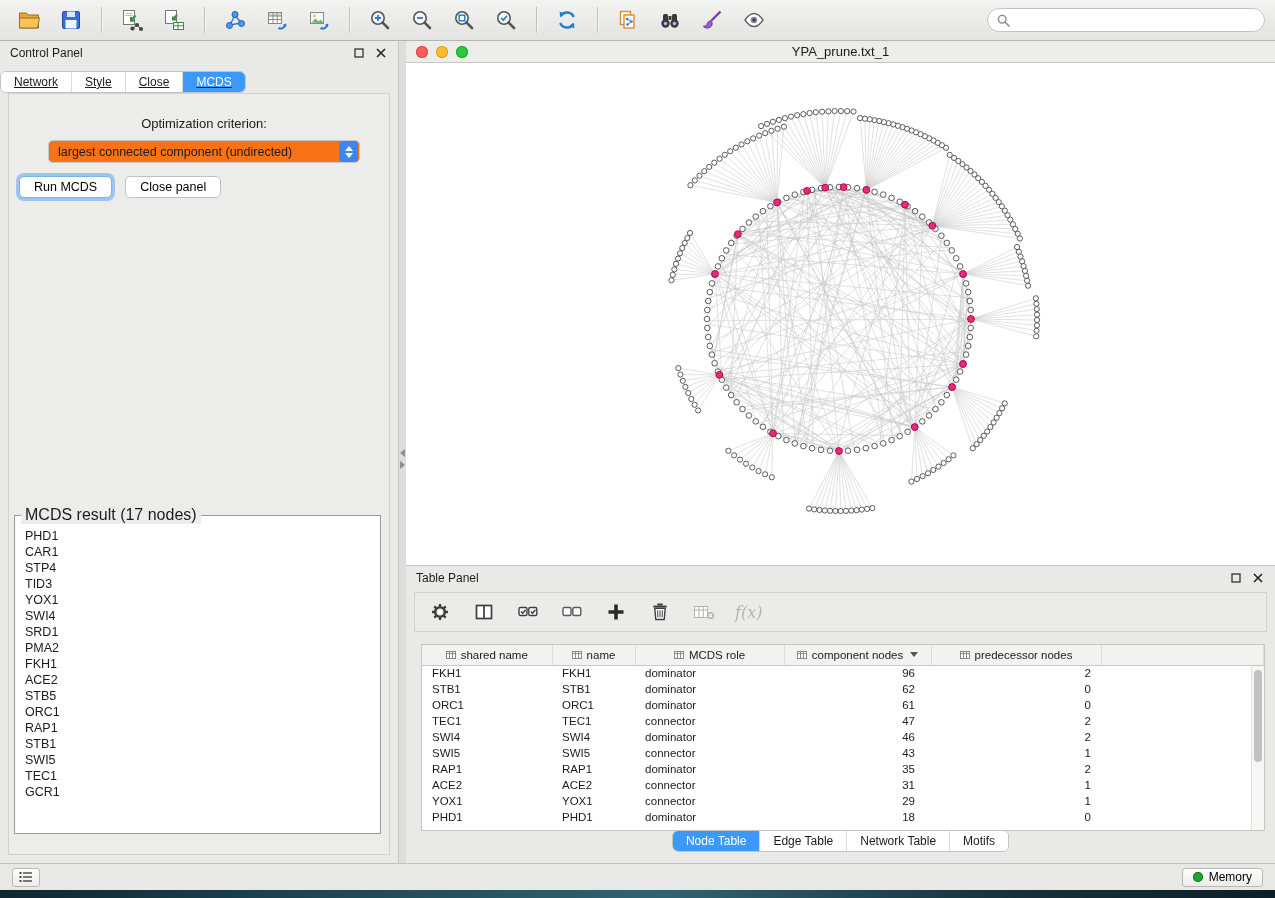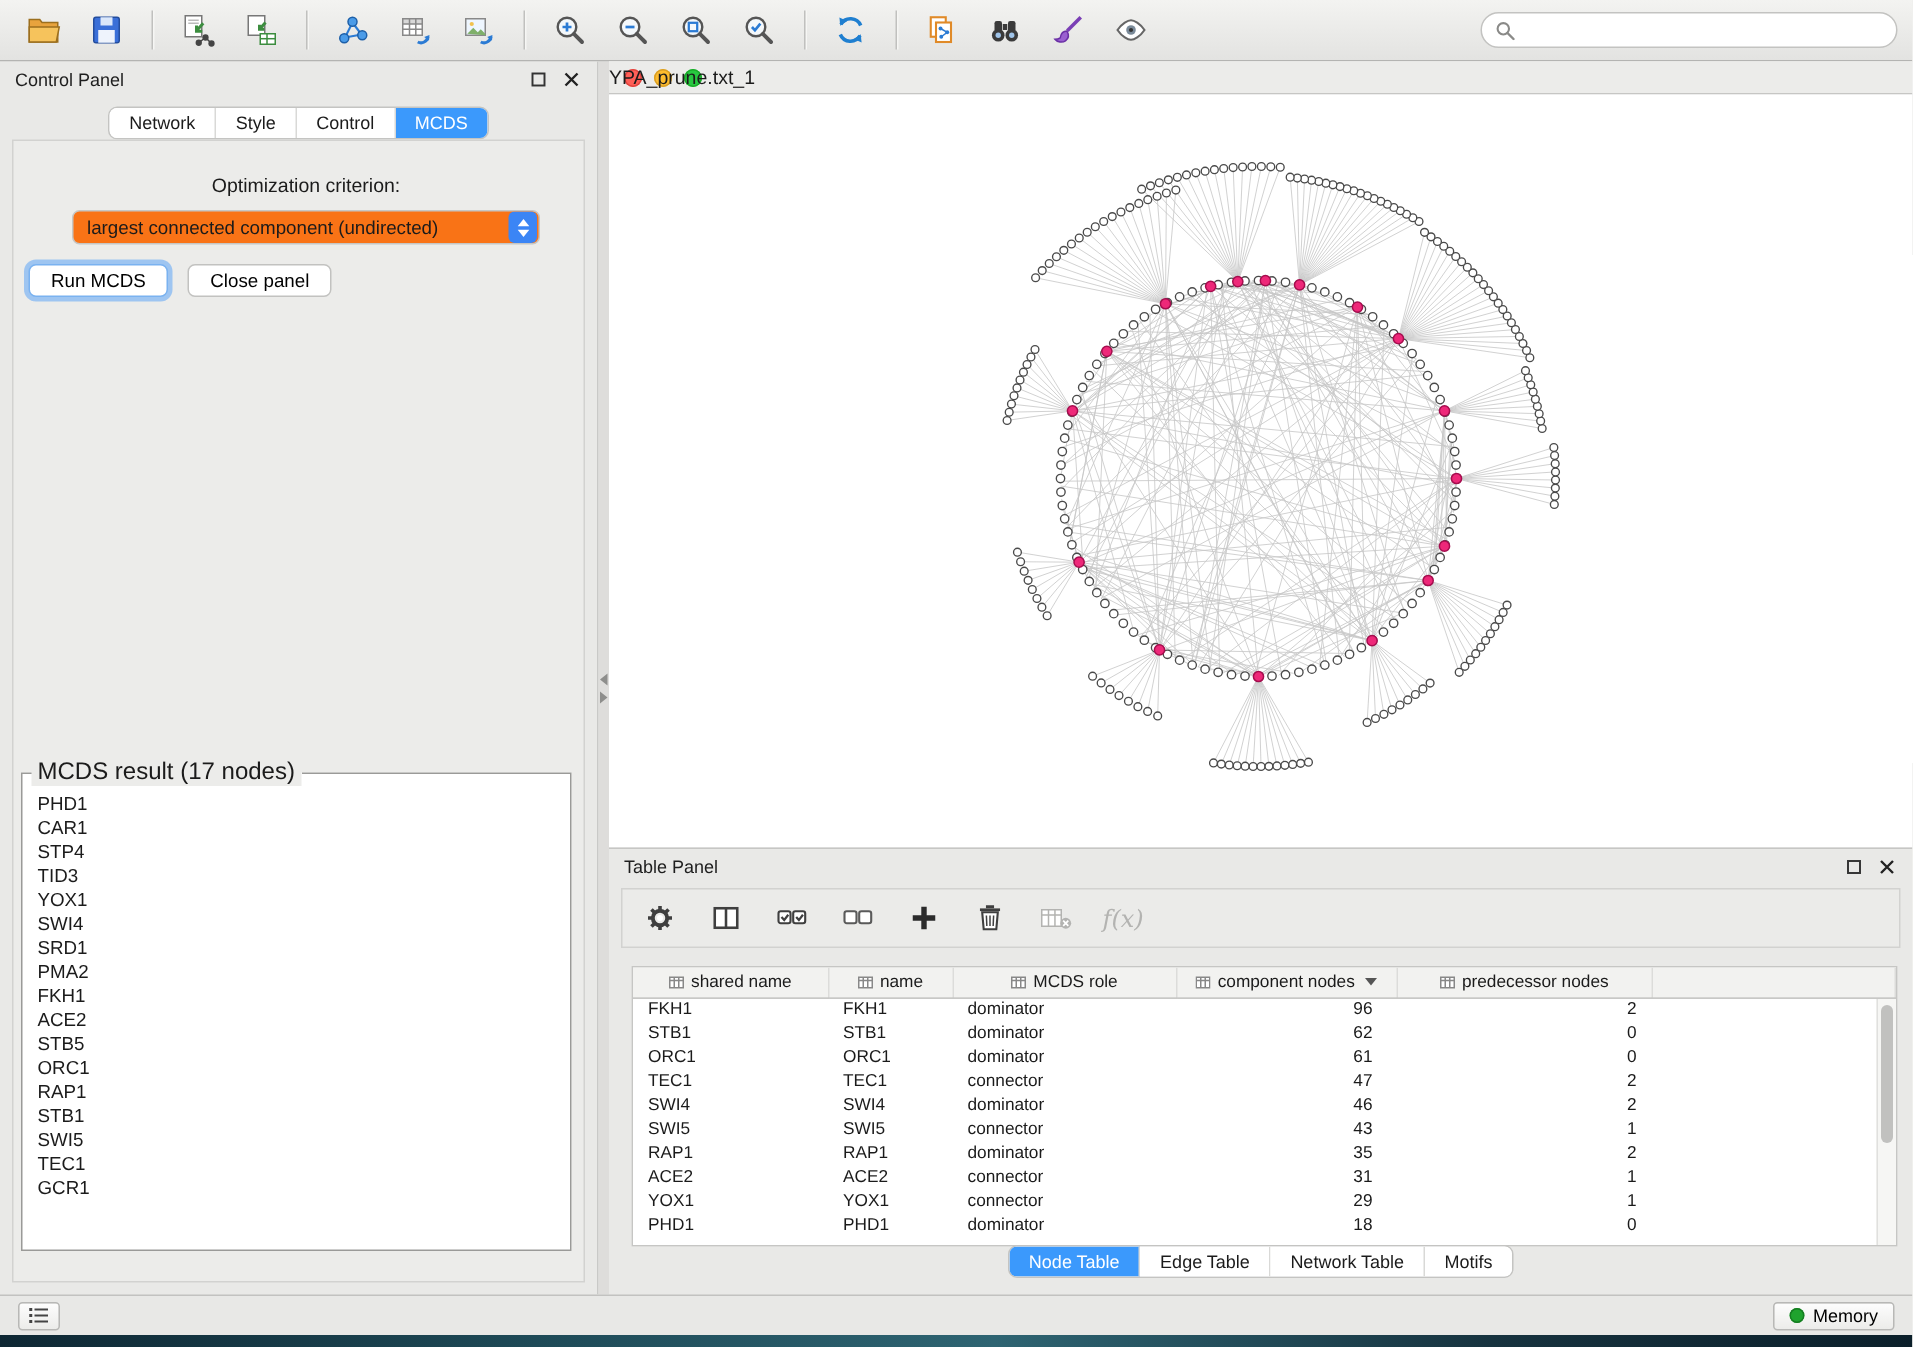--- a/index.html
+++ b/index.html
@@ -69,7 +69,7 @@
   .t-red { background:#ff5f57; box-shadow:inset 0 0 0 1px #e0443e; }
   .t-yellow { background:#febc2e; box-shadow:inset 0 0 0 1px #d89e24; }
   .t-green { background:#28c840; box-shadow:inset 0 0 0 1px #1aab29; }
-  #network-title { position:absolute; left:0; right:0; text-align:left; font-size:13px; color:#1b1b1b; }
+  #network-title { position:absolute; left:0; right:0; text-align:center; font-size:13px; color:#1b1b1b; }
   #network-canvas { position:relative; width:869px; height:502px; background:#fff; }
 
   

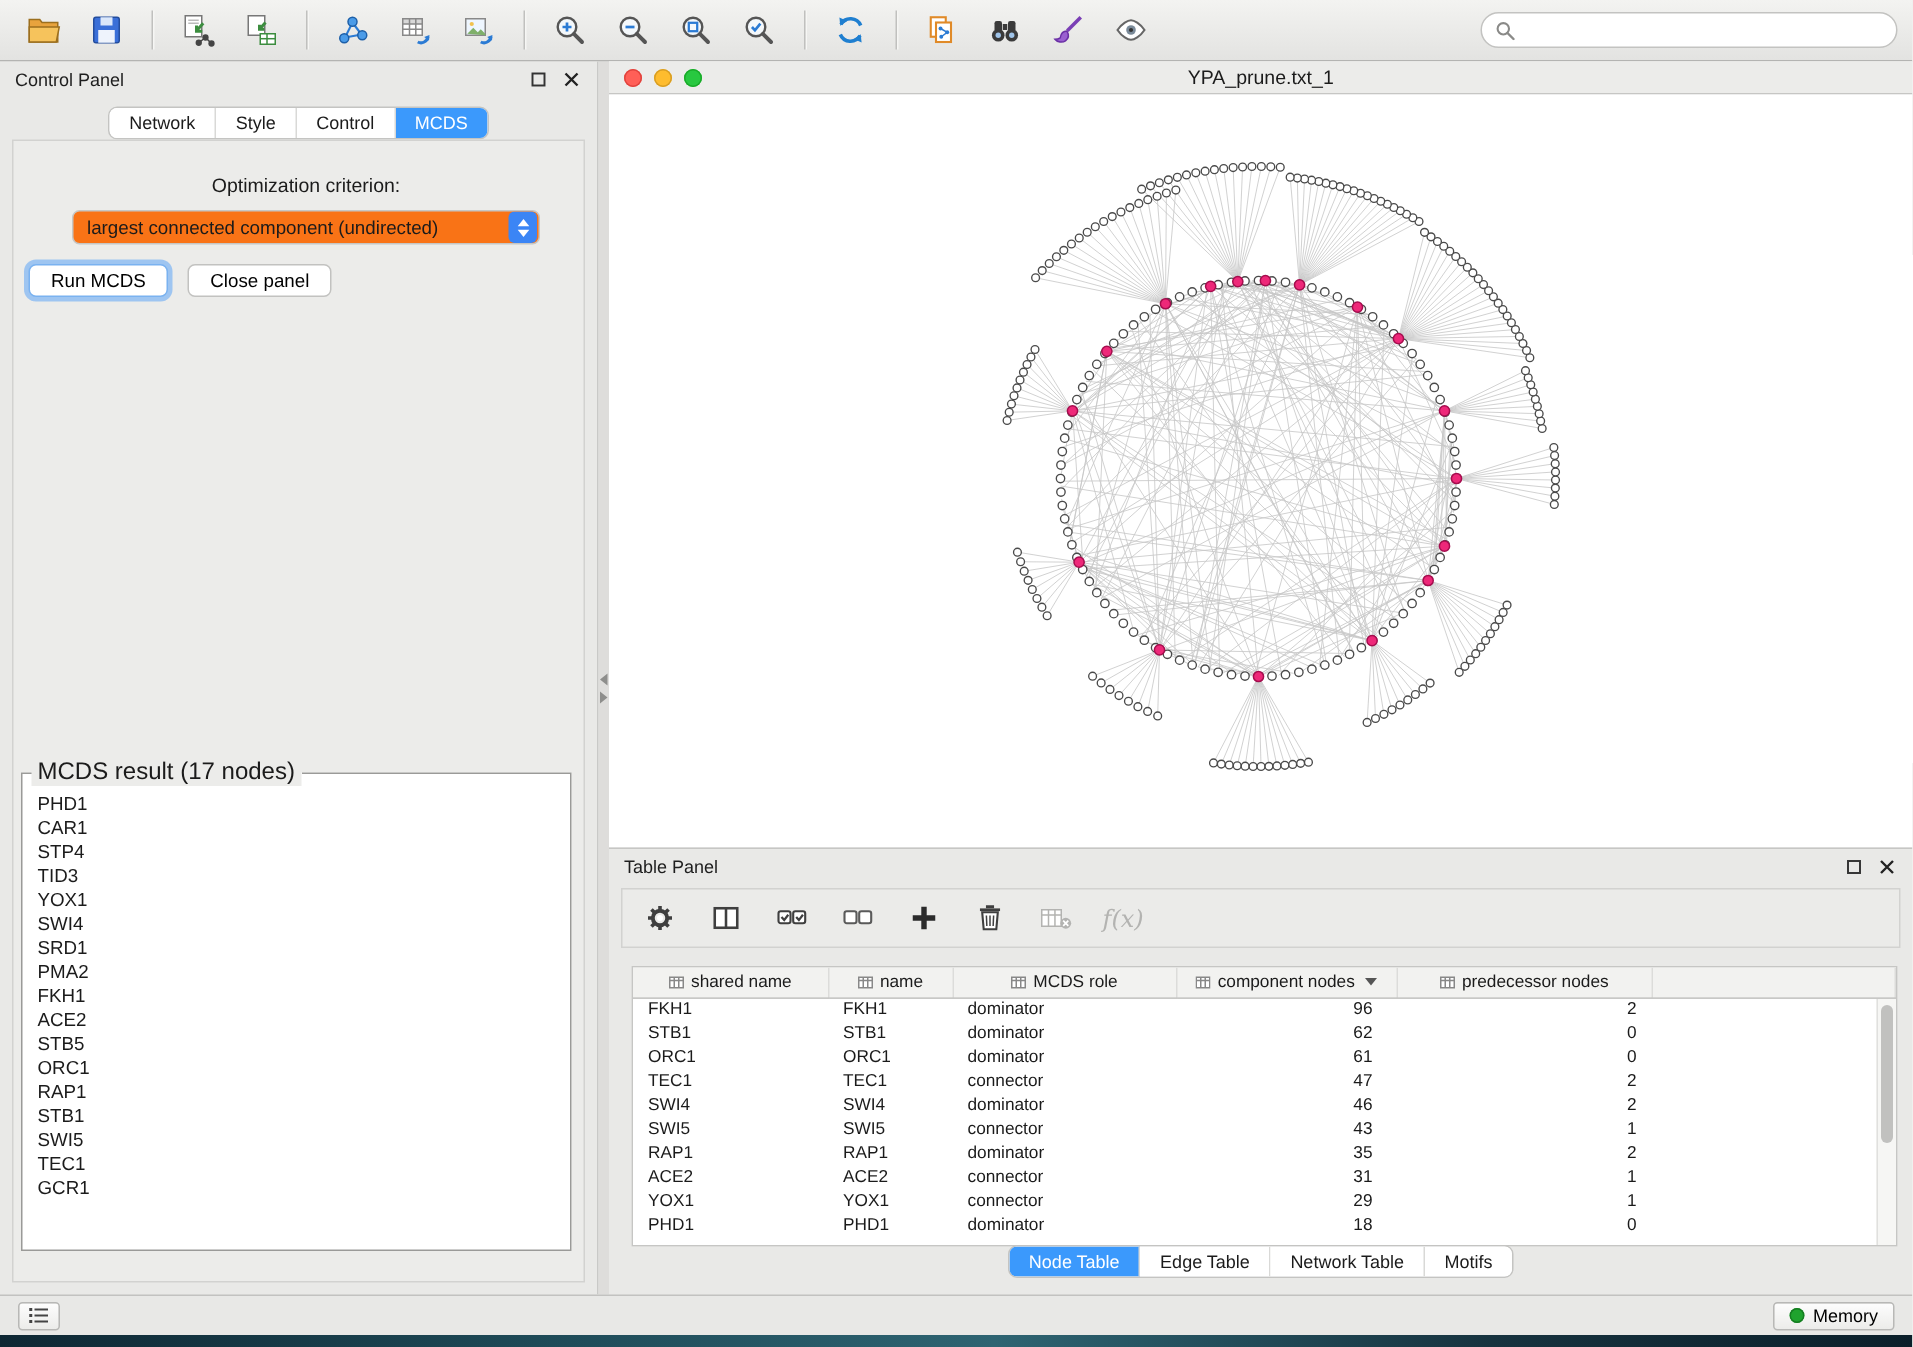--- a/index.html
+++ b/index.html
@@ -29,7 +29,7 @@
   .panel-header .spacer { flex:1; }
   .panel-hbtn { width:14px; height:14px; border:none; background:transparent; display:flex;
     align-items:center; justify-content:center; }
-  .cp-tabs-row { display:flex; justify-content:center; margin-top:6px; }
+  .cp-tabs-row { display:flex; justify-content:flex-start; margin-top:6px;text-decoration:underline; }
   .seg { display:inline-flex; background:#fff; border:1px solid #c4c4c2; border-radius:6px; overflow:hidden; }
   .seg .seg-btn { font-size:12px; padding:3px 13px; background:#fff; border:none; color:#1b1b1b;
     border-right:1px solid #d9d9d7; font-family:"Liberation Sans", sans-serif; white-space:nowrap; }

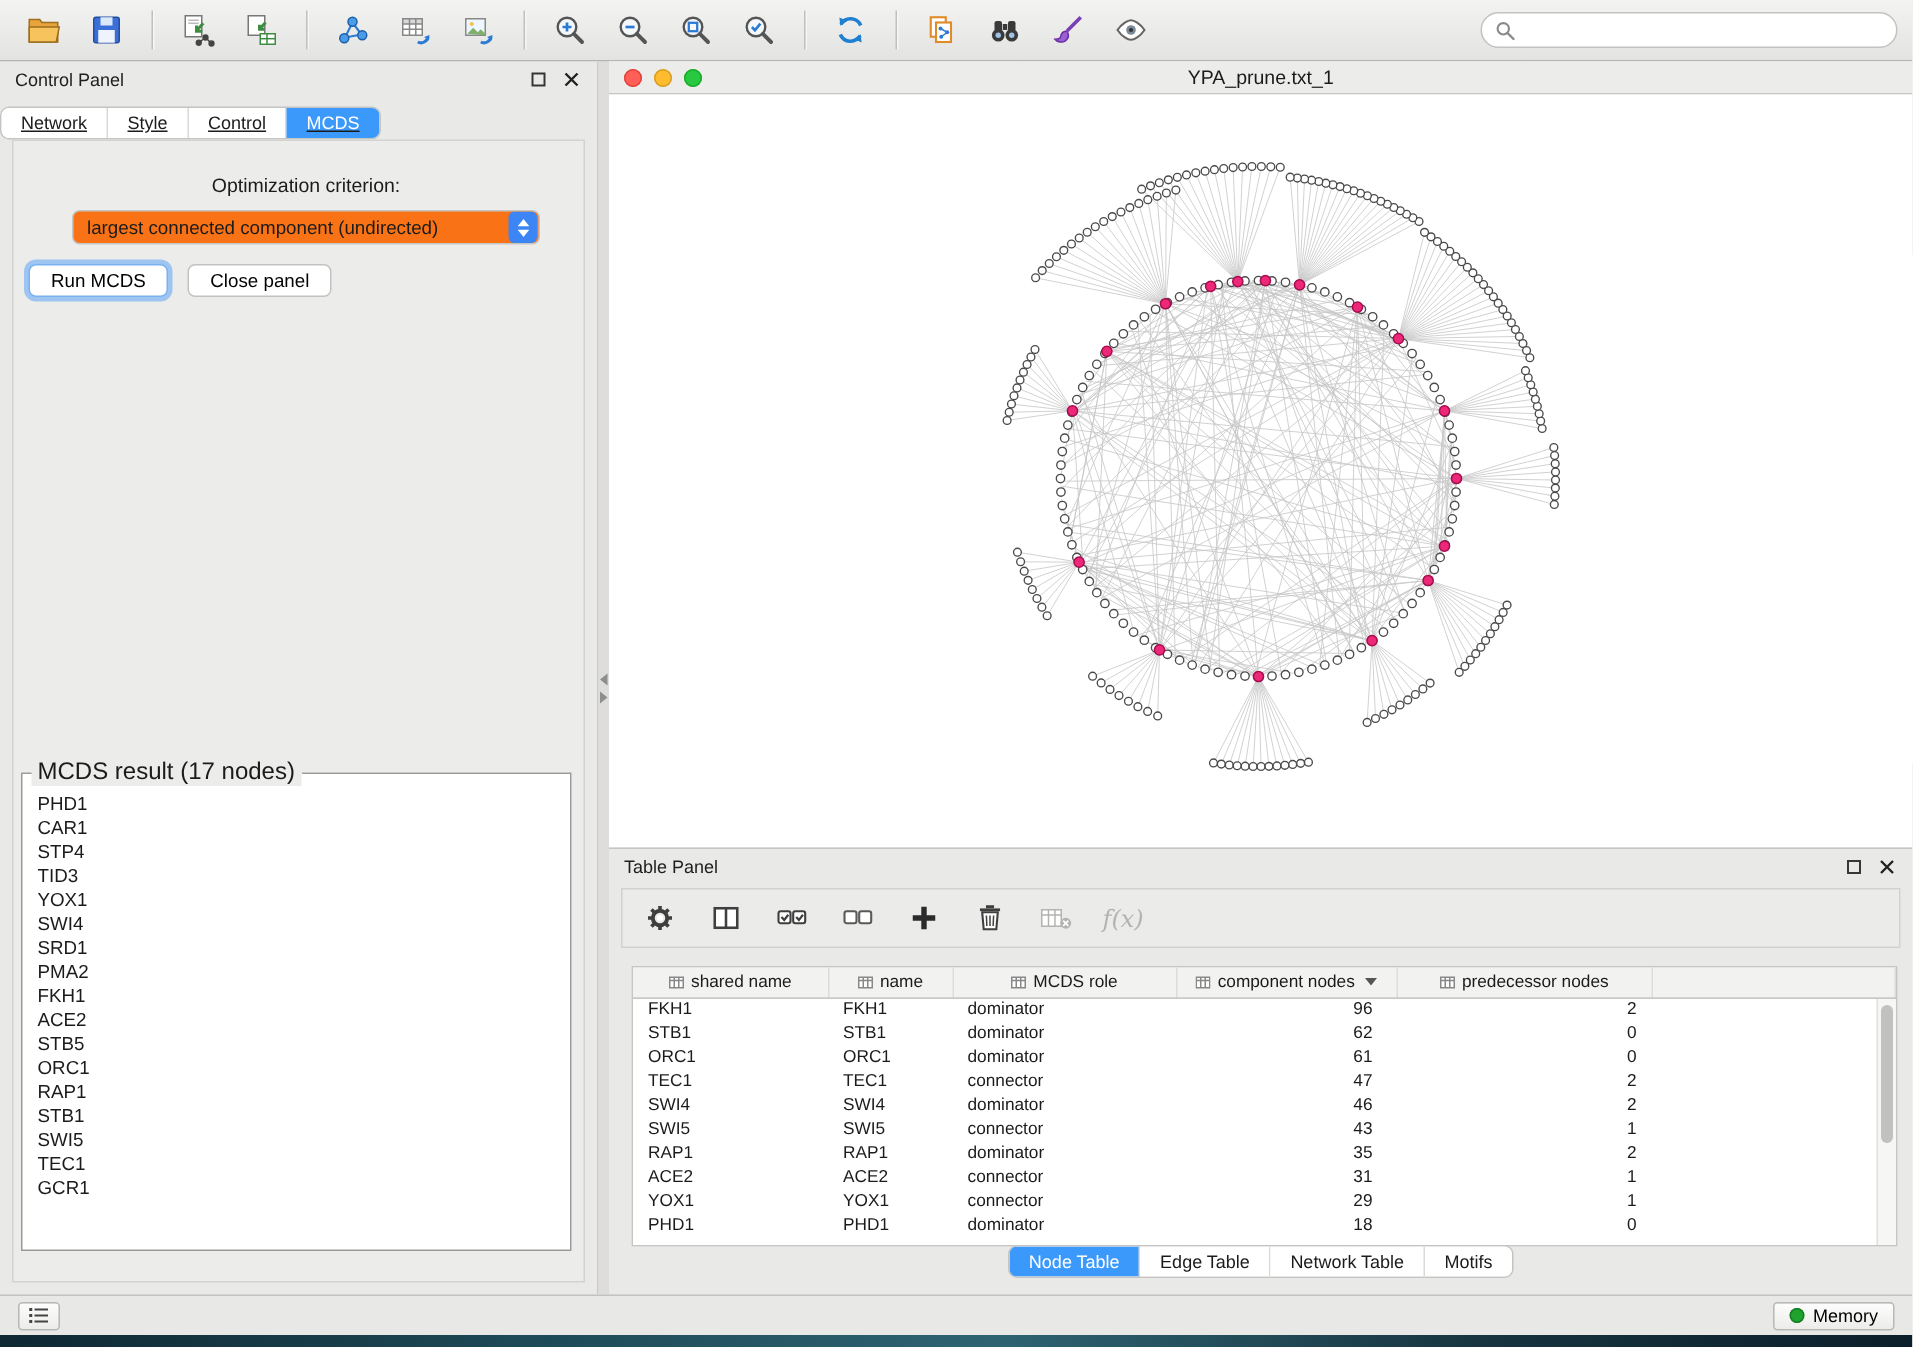--- a/index.html
+++ b/index.html
@@ -291,7 +291,7 @@
       <div class="seg">
         <button class="seg-btn">Network</button>
         <button class="seg-btn">Style</button>
-        <button class="seg-btn">Control</button>
+        <button class="seg-btn">Close</button>
         <button class="seg-btn active">MCDS</button>
       </div>
     </div>

